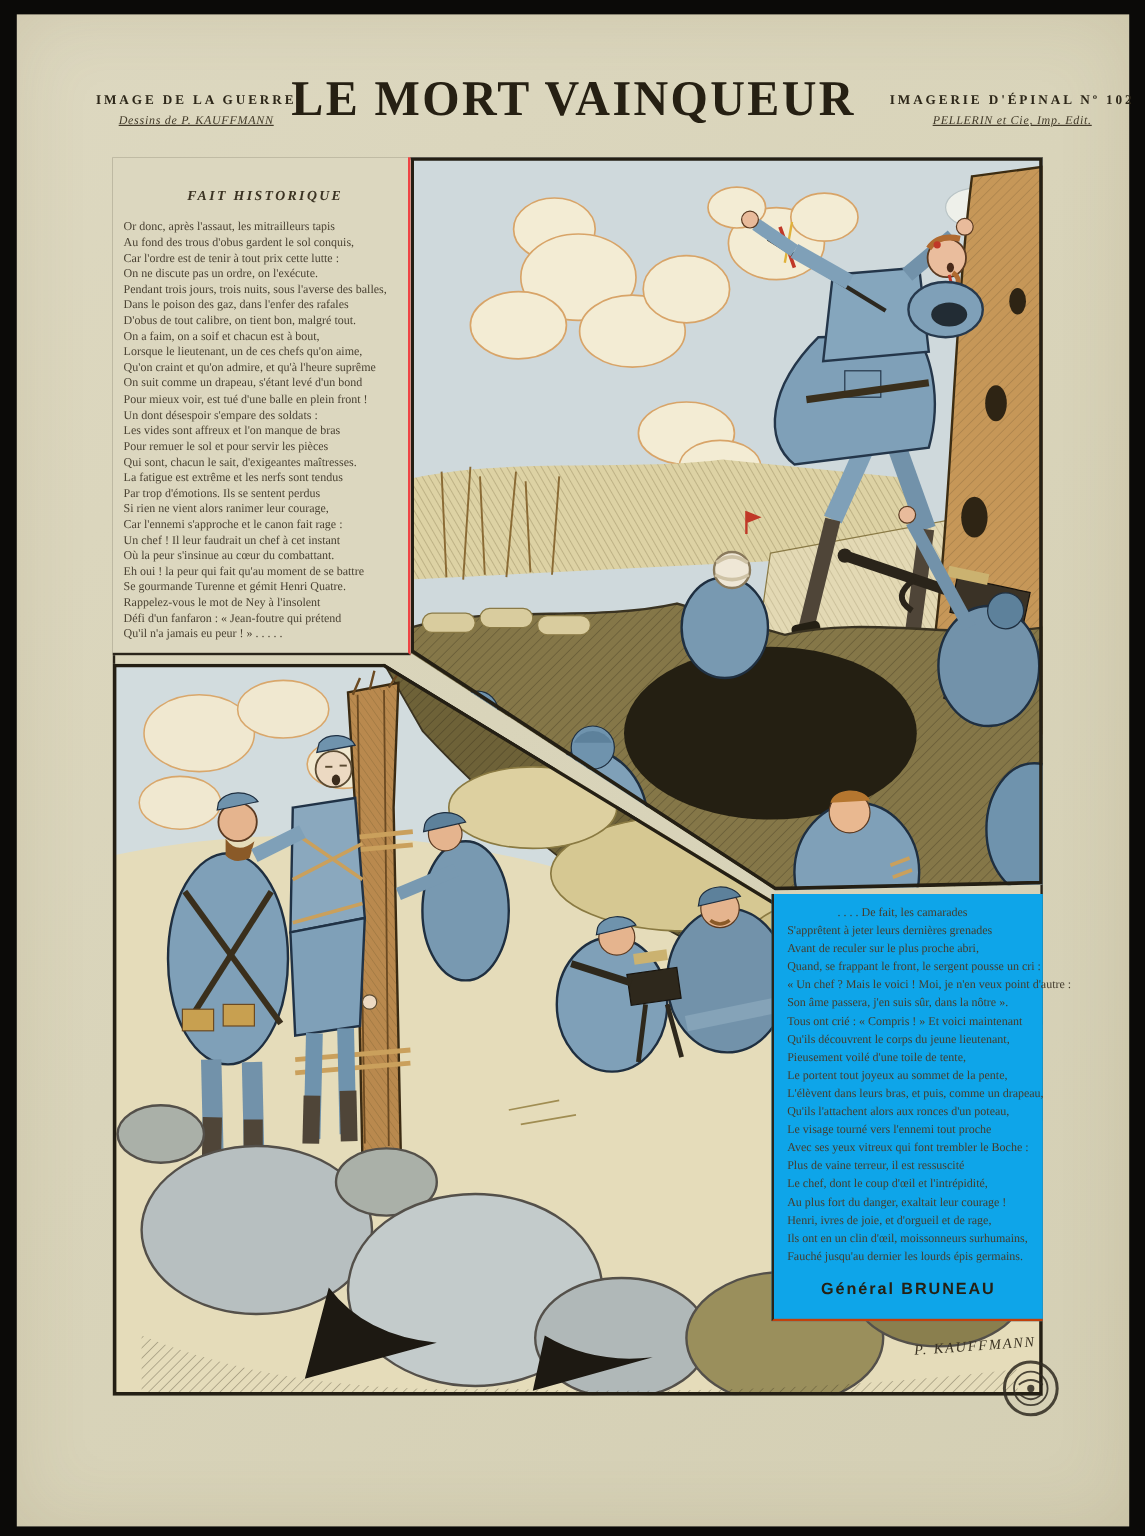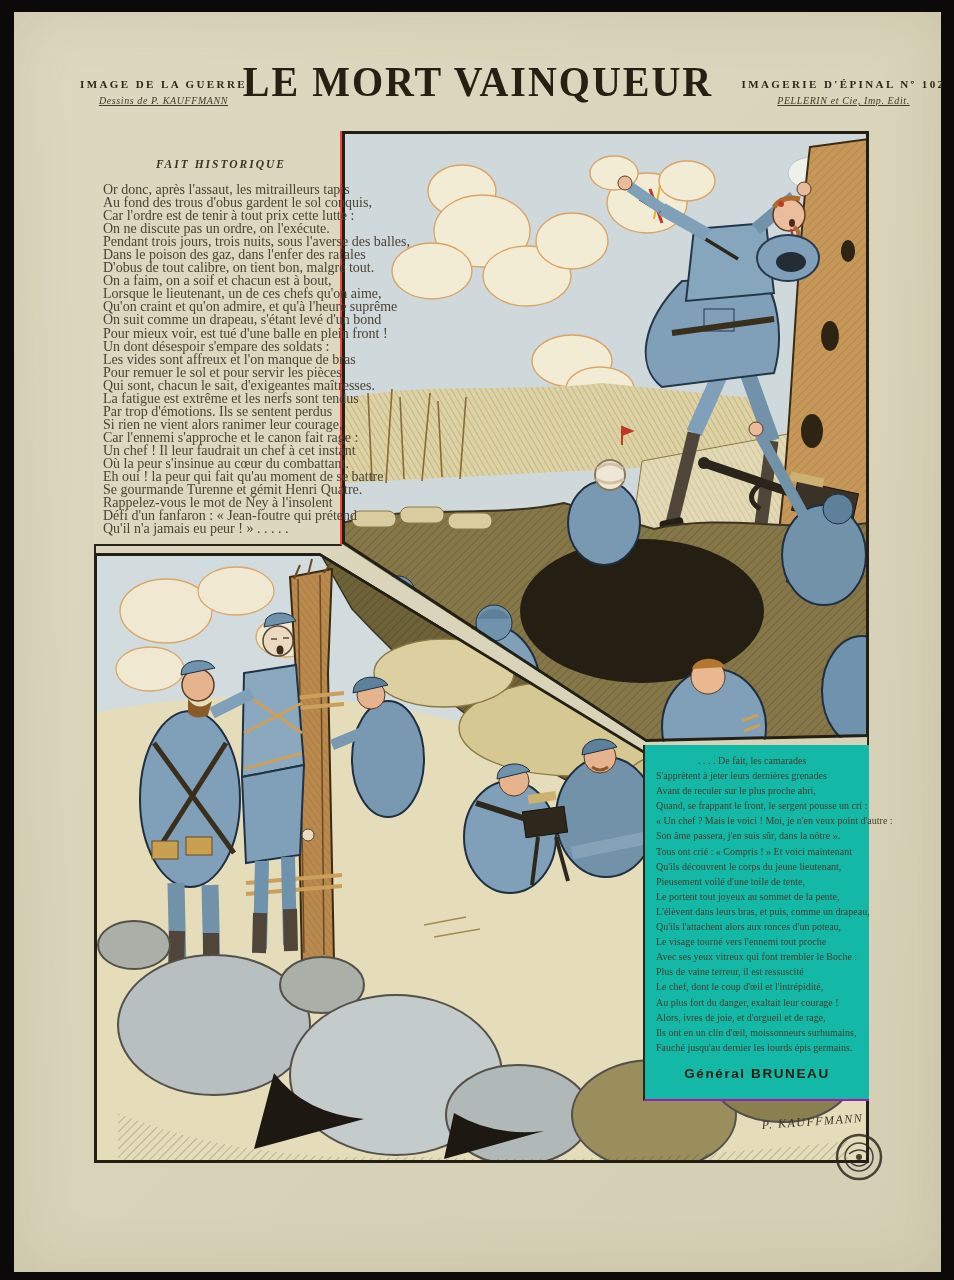--- a/index.html
+++ b/index.html
@@ -24,7 +24,7 @@
   #left-panel .heading{margin:27px 0 0 62px;font-style:italic;font-weight:bold;font-size:11.5px;
               letter-spacing:2px;color:#3b3323;white-space:nowrap;}
   #left-panel .lines{margin:13px 0 0 9px;}
-  #left-panel .lines .line{font-size:14px;line-height:13.05px;white-space:nowrap;color:#4a4233;}
+  #left-panel .lines .line{font-size:10px;line-height:13.05px;white-space:nowrap;color:#4a4233;}
   #right-panel{position:absolute;left:643px;top:745px;width:226px;height:356px;box-sizing:border-box;
               border-left:2px solid #2a251b;border-bottom:2px solid #a21caf;background:#14b8a6;}
   #right-panel .lines{margin:8px 0 0 11px;}

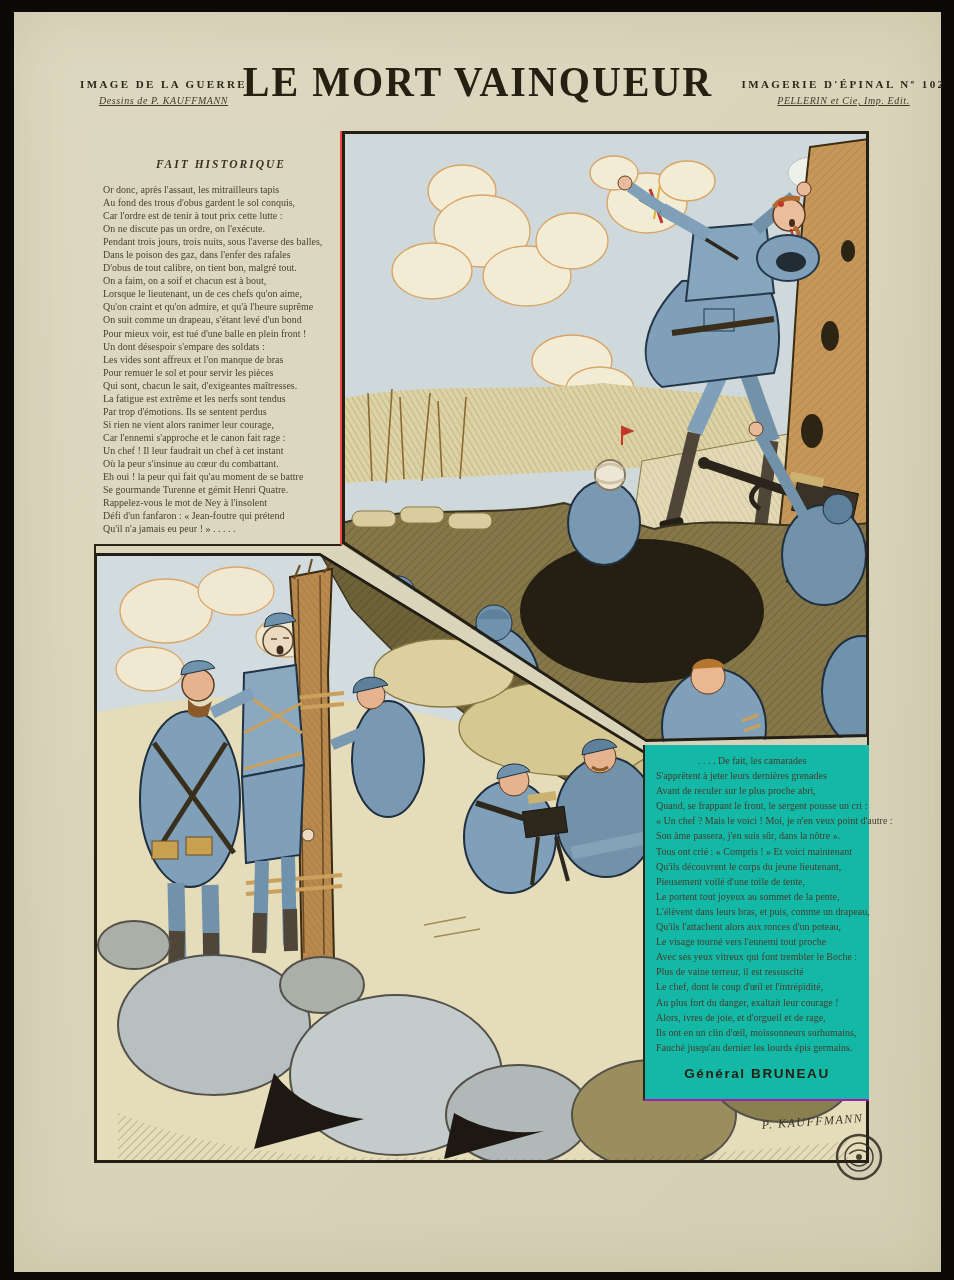--- a/index.html
+++ b/index.html
@@ -26,7 +26,7 @@
   #left-panel .lines{margin:13px 0 0 9px;}
   #left-panel .lines .line{font-size:10px;line-height:13.05px;white-space:nowrap;color:#4a4233;}
   #right-panel{position:absolute;left:643px;top:745px;width:226px;height:356px;box-sizing:border-box;
-              border-left:2px solid #2a251b;border-bottom:2px solid #a21caf;background:#14b8a6;}
+              border-left:2px solid #2a251b;border-bottom:2px solid #c2410c;background:#0ea5e9;}
   #right-panel .lines{margin:8px 0 0 11px;}
   #right-panel .lines .line{font-size:10px;line-height:15.1px;white-space:nowrap;color:#453d2e;}
   #right-panel .lines .line:first-child{text-indent:42px;}

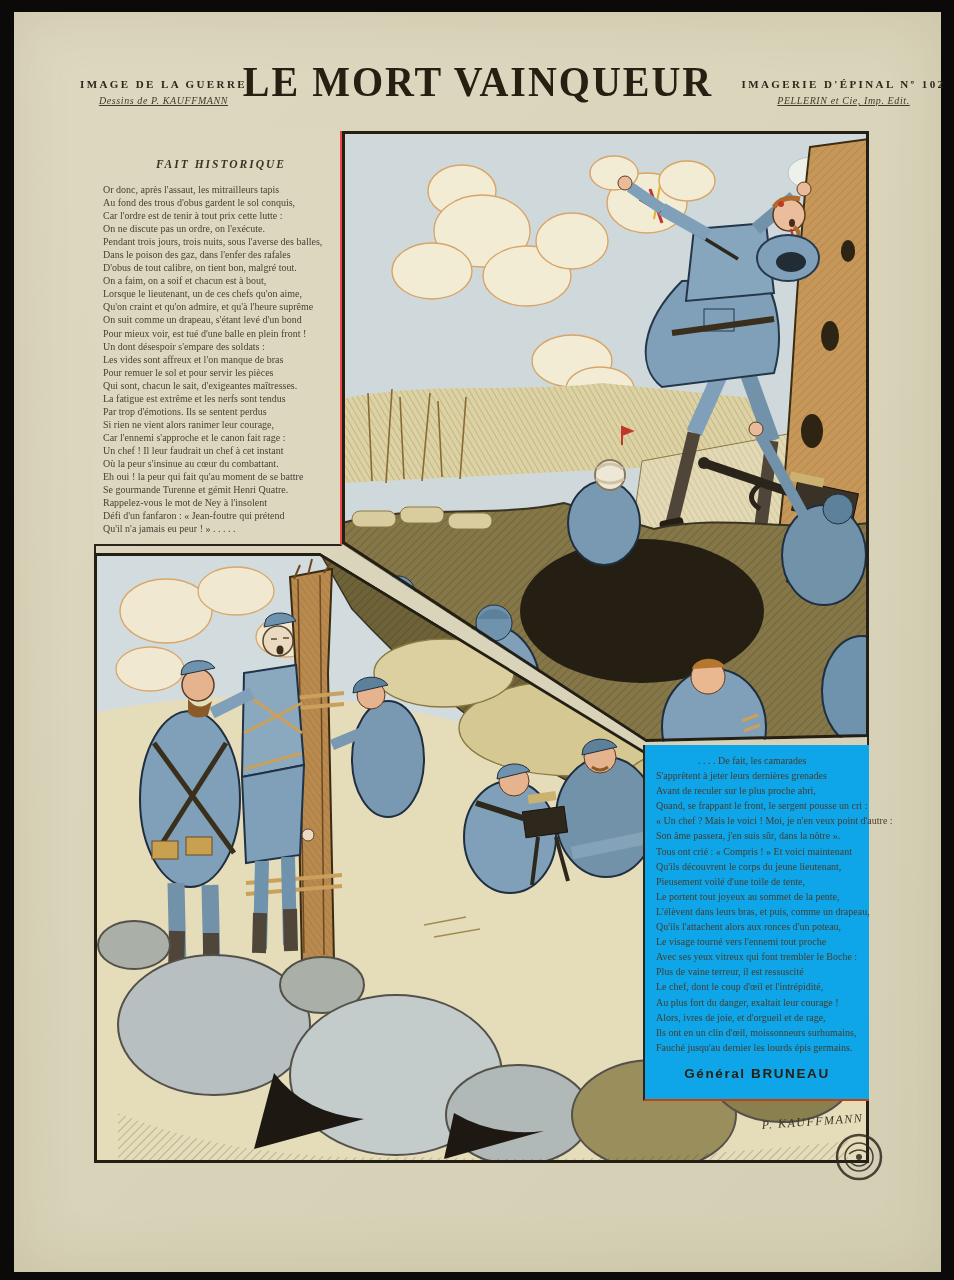--- a/index.html
+++ b/index.html
@@ -382,7 +382,7 @@
         <div class="line">Plus de vaine terreur, il est ressuscité</div>
         <div class="line">Le chef, dont le coup d'œil et l'intrépidité,</div>
         <div class="line">Au plus fort du danger, exaltait leur courage !</div>
-        <div class="line">Alors, ivres de joie, et d'orgueil et de rage,</div>
+        <div class="line">Henri, ivres de joie, et d'orgueil et de rage,</div>
         <div class="line">Ils ont en un clin d'œil, moissonneurs surhumains,</div>
         <div class="line">Fauché jusqu'au dernier les lourds épis germains.</div>
       </div>

